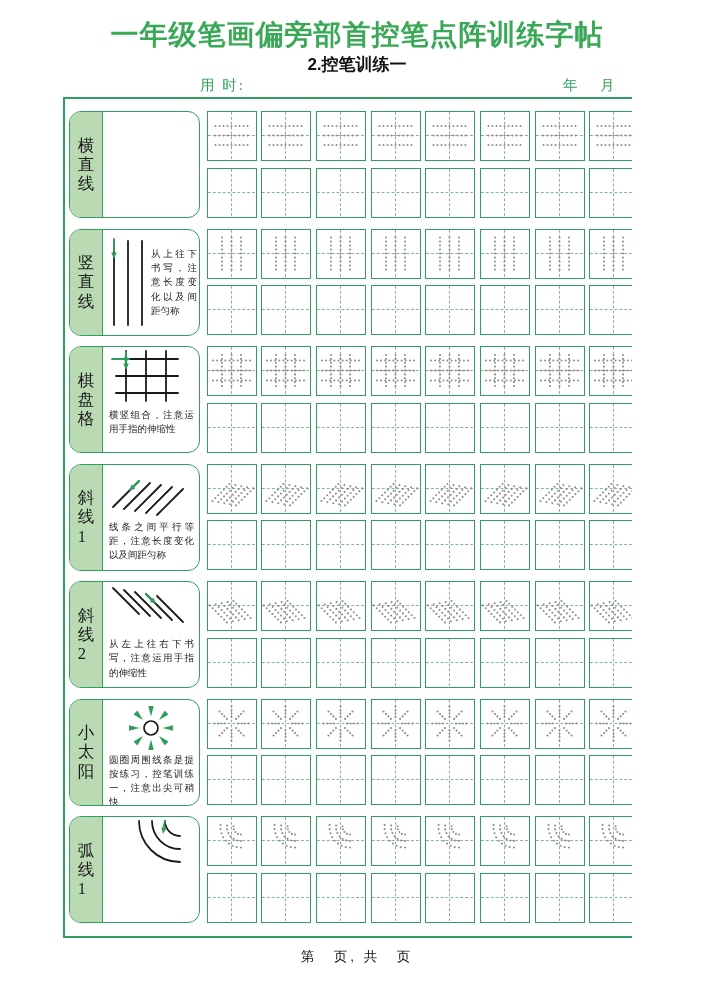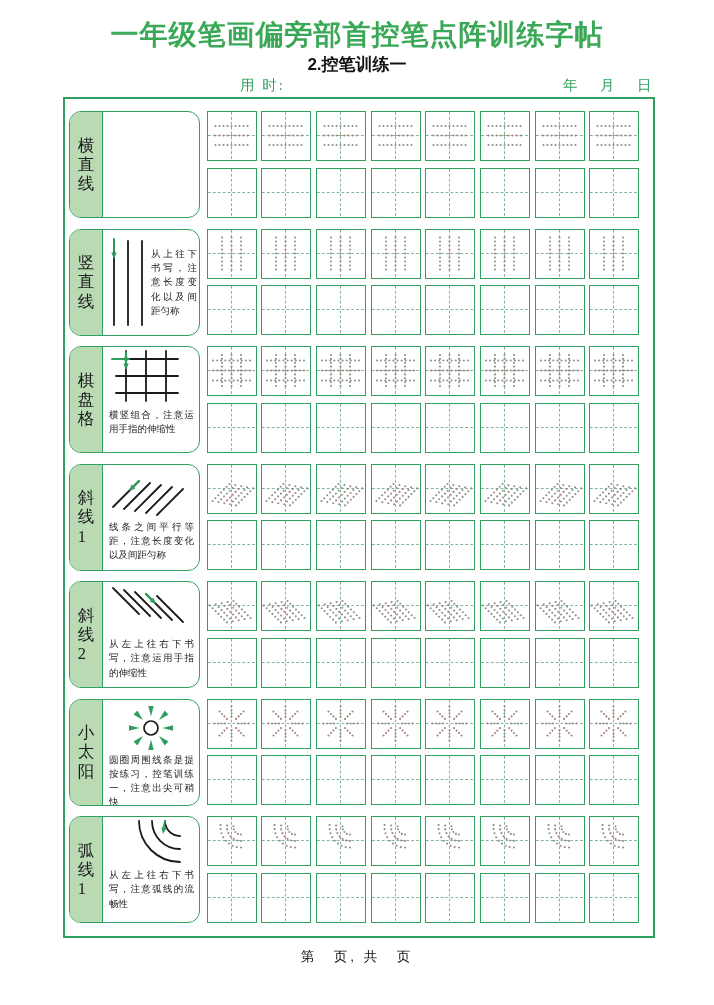--- a/index.html
+++ b/index.html
@@ -4,7 +4,7 @@
 <style>
   html,body{margin:0;padding:0;background:#fff;}
   .page{position:relative;width:632px;height:1005px;background:#fff;overflow:hidden;
-        font-family:"Liberation Serif","DejaVu Serif",serif;padding-left:33px;}
+        font-family:"Liberation Serif","DejaVu Serif",serif;}
   .title{position:absolute;top:16px;left:0;width:714px;text-align:center;
          font-family:"Liberation Sans","DejaVu Sans",sans-serif;
          font-size:28px;font-weight:bold;color:#3aa857;letter-spacing:1px;}

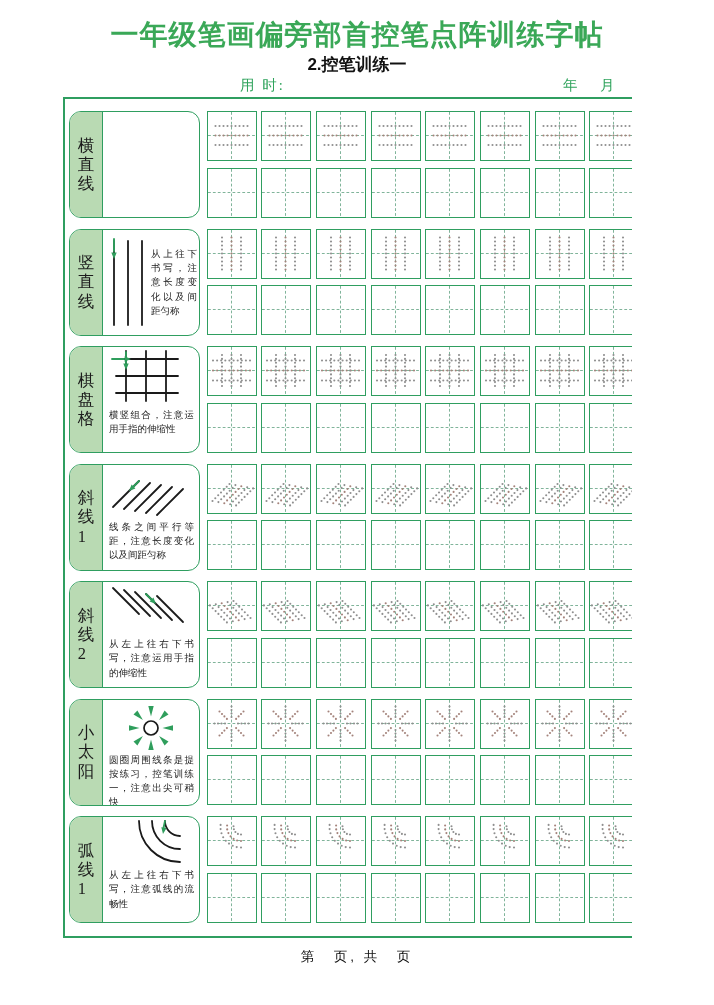--- a/index.html
+++ b/index.html
@@ -13,7 +13,7 @@
          font-size:17px;font-weight:bold;color:#111;}
   .meta{position:absolute;top:76px;left:0;width:714px;height:20px;font-size:14.5px;color:#2fa35c;}
   .meta .name{position:absolute;left:67px;letter-spacing:2px;margin-top:27px;}
-  .meta .time{position:absolute;left:200px;letter-spacing:2px;margin-left:40px;}
+  .meta .time{position:absolute;left:200px;letter-spacing:2px;}
   .meta .date{position:absolute;left:563px;letter-spacing:4px;}
   .sheet{position:absolute;left:63px;top:97px;width:592px;height:841px;box-sizing:border-box;
          border:2px solid #2f9e60;background:#fff;}

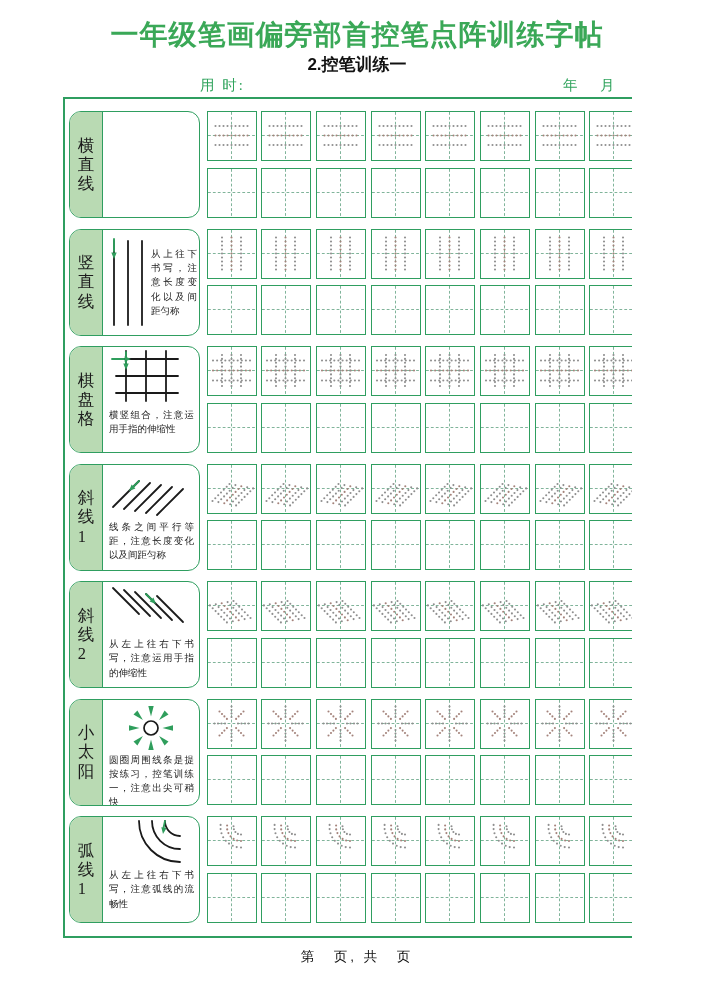--- a/index.html
+++ b/index.html
@@ -2446,7 +2446,6 @@
                 <line x1="60" y1="3" x2="58.5" y2="10" stroke="#2f9e5c" stroke-width="1.9" stroke-linecap="round"></line>
                 <polygon points="58.0,16.0 56.3,9.3 61.6,10.1" fill="#2f9e5c"></polygon>
               </svg></div>
-            <div class="instr">从左上往右下书写，注意弧线的流畅性</div>
           </div>
         </div>
         <div class="cell" style="left: 141.5px; top: 0px;">

